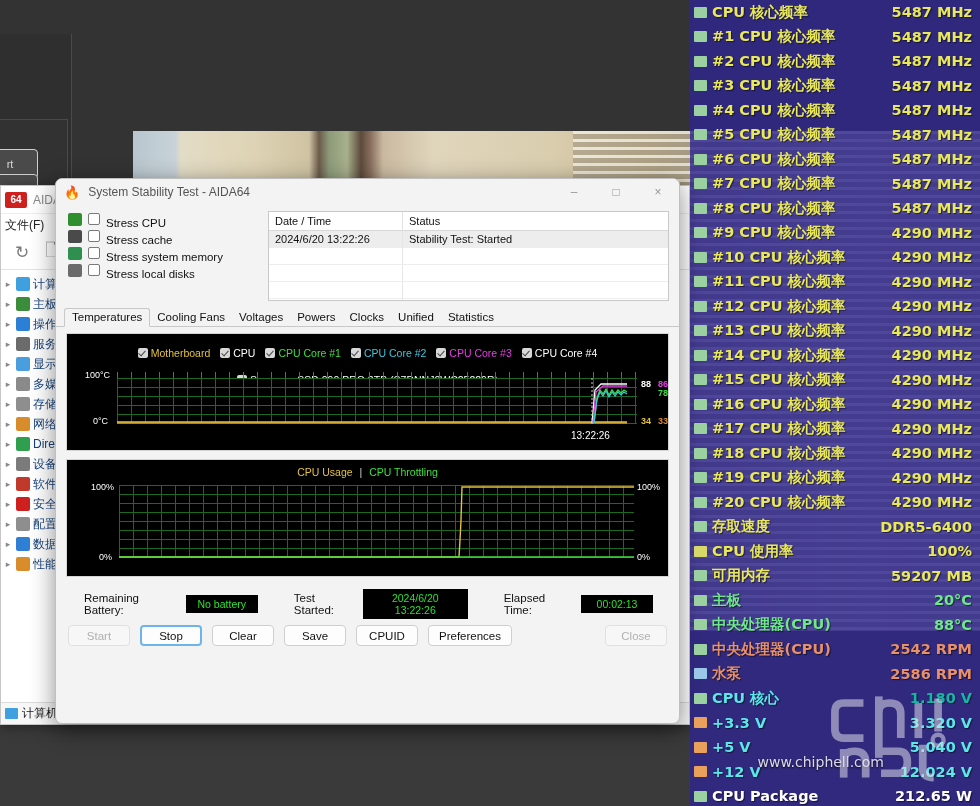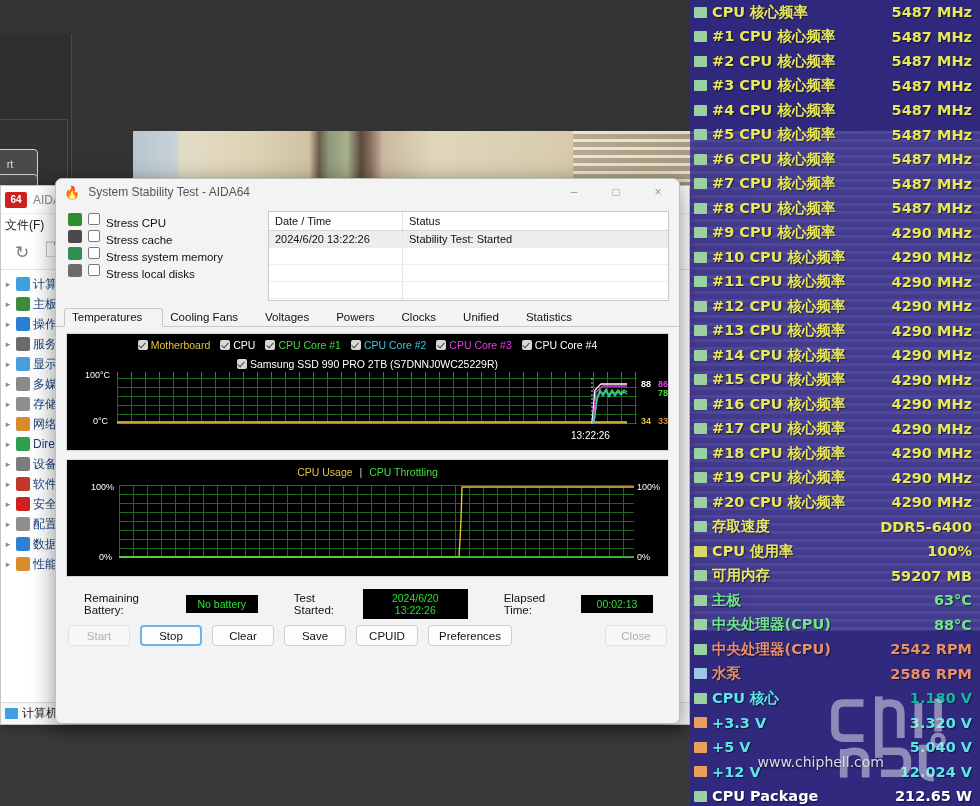--- a/index.html
+++ b/index.html
@@ -152,7 +152,7 @@
     border-bottom:1px solid #c8c8c8; margin-top:2px;
   }
   .tab{
-    font-size:11.5px; padding:2px 20px 3px 7px; color:#111; position:relative;
+    font-size:11.5px; padding:2px 7px 3px 7px; color:#111; position:relative;
   }
   .tab.active{
     background:#f3f3f3; border:1px solid #c8c8c8; border-bottom:1px solid #f3f3f3;

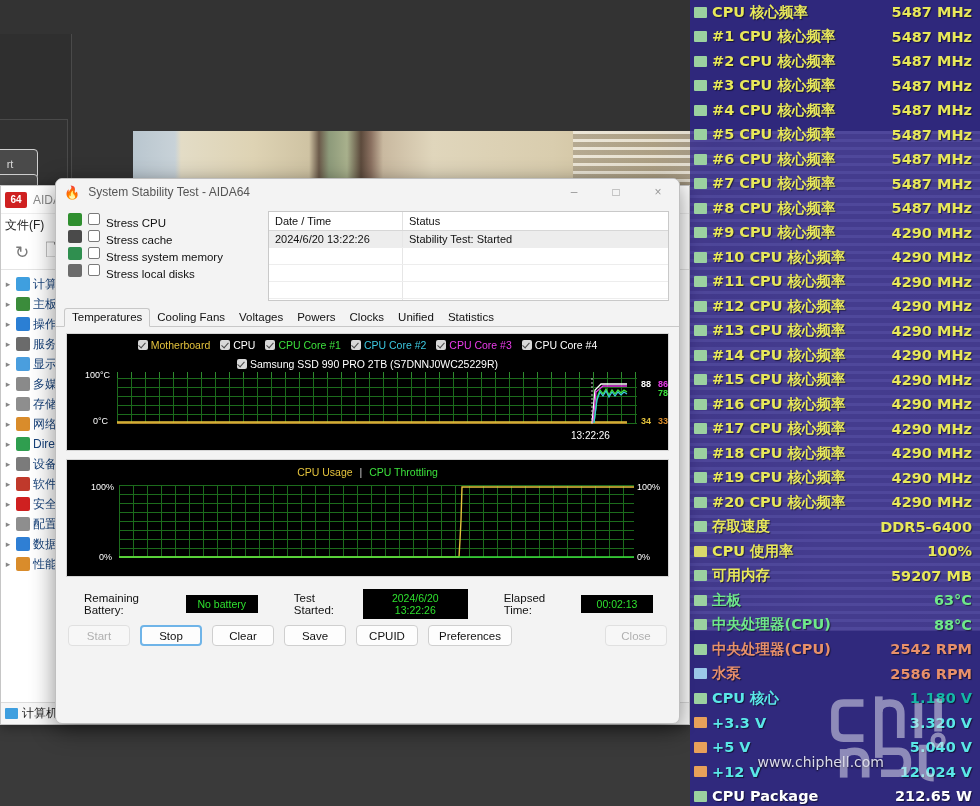--- a/index.html
+++ b/index.html
@@ -168,7 +168,7 @@
   #graph-temp{ height:118px; }
   #graph-usage{ height:118px; }
   .legend{
-    text-align:center; font-size:10.5px; padding-top:4px; color:#fff;
+    text-align:center; font-size:10.5px; padding-top:12px; color:#fff;
     line-height:15px;
   }
   .legend .item{ display:inline-block; margin:0 5px; white-space:nowrap;}

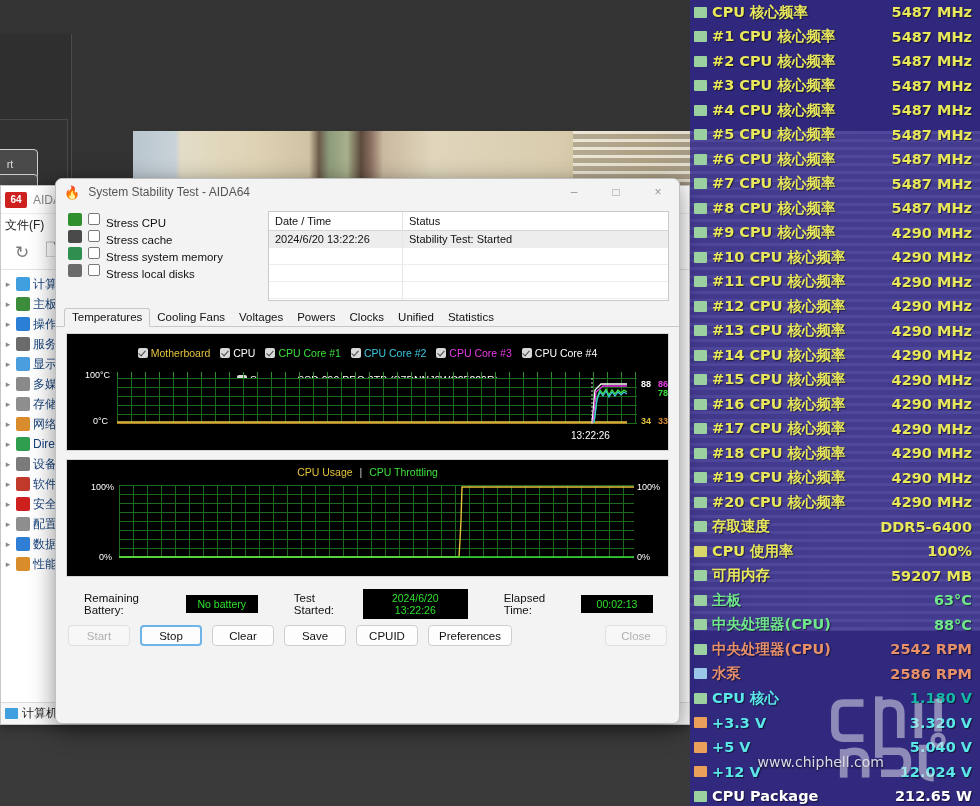--- a/index.html
+++ b/index.html
@@ -625,7 +625,7 @@
       <div class="srow">
         <span class="sico" style="background:#9bd1a0;"></span>
         <span class="slabel" style="color:#6ee88a">主板</span>
-        <span class="svalue" style="color:#6ee88a">63°C</span>
+        <span class="svalue" style="color:#6ee88a">20°C</span>
       </div>
       <div class="srow">
         <span class="sico" style="background:#9bd1a0;"></span>

